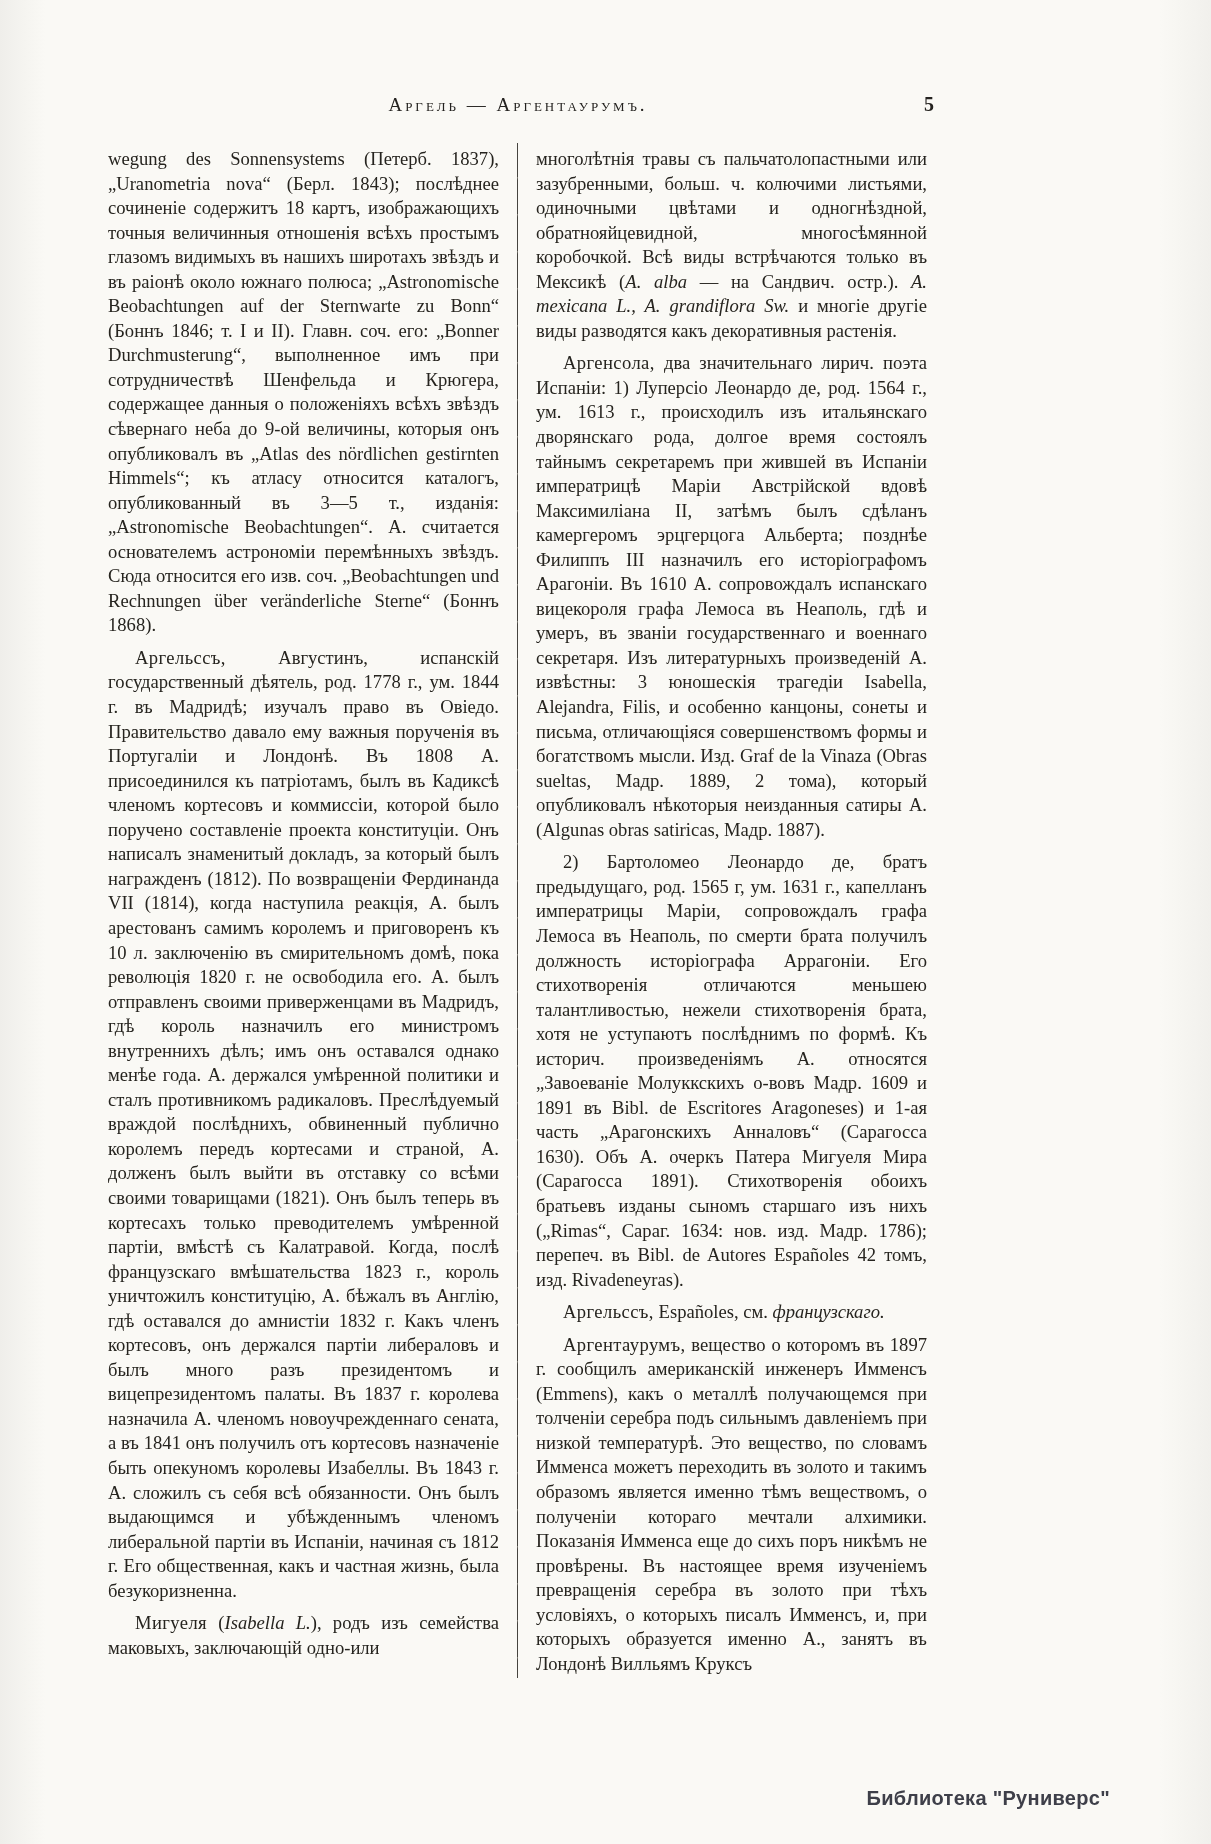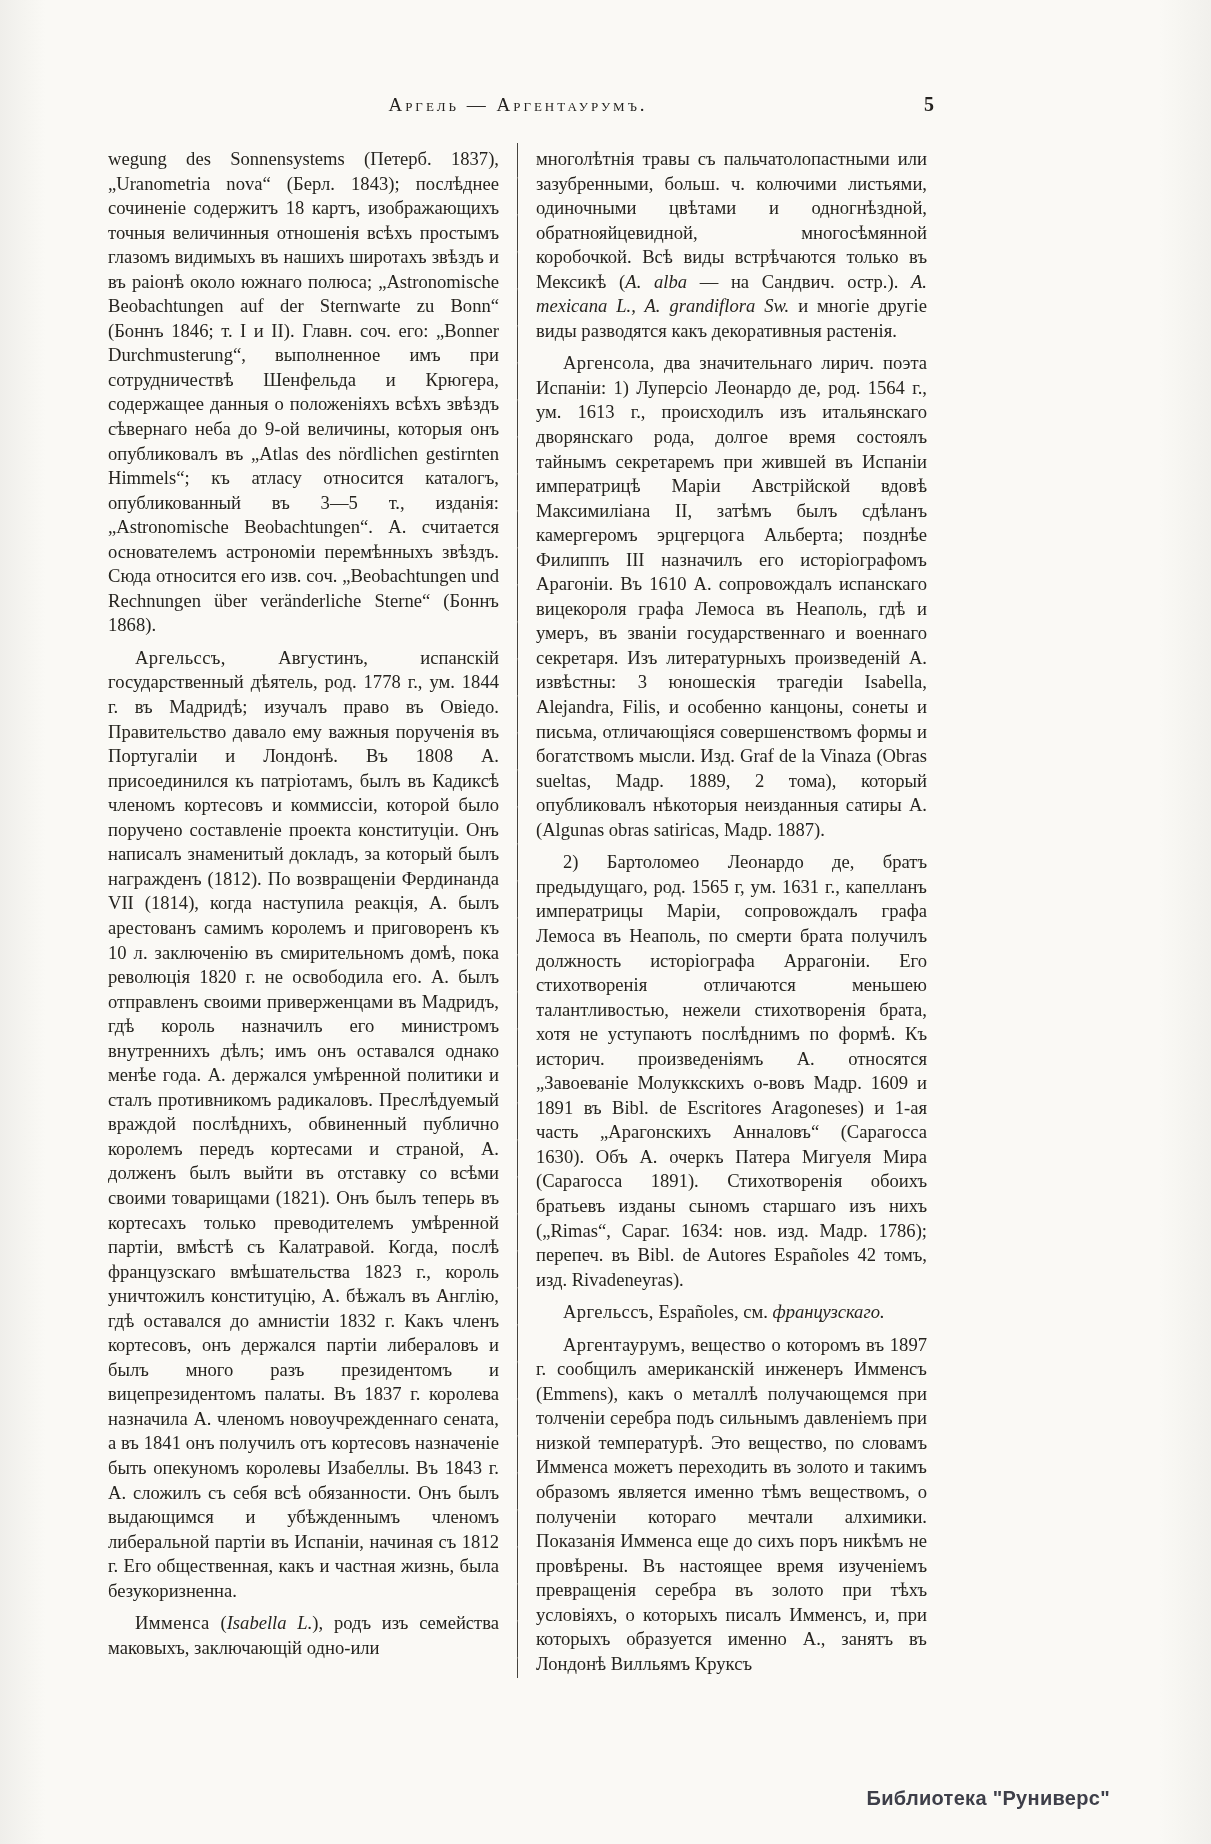--- a/index.html
+++ b/index.html
@@ -65,7 +65,7 @@
     <div class="col" id="col-left">
         <p class="para"><span>wegung des Sonnensystems (Петерб. 1837), „Uranometria nova“ (Берл. 1843); послѣднее сочиненіе содержитъ 18 картъ, изображающихъ точныя величинныя отношенія всѣхъ простымъ глазомъ видимыхъ въ нашихъ широтахъ звѣздъ и въ раіонѣ около южнаго полюса; „Astronomische Beobachtungen auf der Sternwarte zu Bonn“ (Боннъ 1846; т. I и II). Главн. соч. его: „Bonner Durchmusterung“, выполненное имъ при сотрудничествѣ Шенфельда и Крюгера, содержащее данныя о положеніяхъ всѣхъ звѣздъ сѣвернаго неба до 9-ой величины, которыя онъ опубликовалъ въ „Atlas des nördlichen gestirnten Himmels“; къ атласу относится каталогъ, опубликованный въ 3—5 т., изданія: „Astronomische Beobachtungen“. А. считается основателемъ астрономіи перемѣнныхъ звѣздъ. Сюда относится его изв. соч. „Beobachtungen und Rechnungen über veränderliche Sterne“ (Боннъ 1868).</span></p>
         <p class="para indent"><span class="run-b">Аргельссъ,</span><span> Августинъ, испанскій государственный дѣятель, род. 1778 г., ум. 1844 г. въ Мадридѣ; изучалъ право въ Овіедо. Правительство давало ему важныя порученія въ Португаліи и Лондонѣ. Въ 1808 А. присоединился къ патріотамъ, былъ въ Кадиксѣ членомъ кортесовъ и коммиссіи, которой было поручено составленіе проекта конституціи. Онъ написалъ знаменитый докладъ, за который былъ награжденъ (1812). По возвращеніи Фердинанда VII (1814), когда наступила реакція, А. былъ арестованъ самимъ королемъ и приговоренъ къ 10 л. заключенію въ смирительномъ домѣ, пока революція 1820 г. не освободила его. А. былъ отправленъ своими приверженцами въ Мадридъ, гдѣ король назначилъ его министромъ внутреннихъ дѣлъ; имъ онъ оставался однако менѣе года. А. держался умѣренной политики и сталъ противникомъ радикаловъ. Преслѣдуемый враждой послѣднихъ, обвиненный публично королемъ передъ кортесами и страной, А. долженъ былъ выйти въ отставку со всѣми своими товарищами (1821). Онъ былъ теперь въ кортесахъ только преводителемъ умѣренной партіи, вмѣстѣ съ Калатравой. Когда, послѣ французскаго вмѣшательства 1823 г., король уничтожилъ конституцію, А. бѣжалъ въ Англію, гдѣ оставался до амнистіи 1832 г. Какъ членъ кортесовъ, онъ держался партіи либераловъ и былъ много разъ президентомъ и вицепрезидентомъ палаты. Въ 1837 г. королева назначила А. членомъ новоучрежденнаго сената, а въ 1841 онъ получилъ отъ кортесовъ назначеніе быть опекуномъ королевы Изабеллы. Въ 1843 г. А. сложилъ съ себя всѣ обязанности. Онъ былъ выдающимся и убѣжденнымъ членомъ либеральной партіи въ Испаніи, начиная съ 1812 г. Его общественная, какъ и частная жизнь, была безукоризненна.</span></p>
-        <p class="para indent"><span class="run-b">Имменса</span><span> (</span><span class="run-i">Isabella L.</span><span>), родъ изъ семейства маковыхъ, заключающій одно-или</span></p>
+        <p class="para indent"><span class="run-b">Мигуеля</span><span> (</span><span class="run-i">Isabella L.</span><span>), родъ изъ семейства маковыхъ, заключающій одно-или</span></p>
       </div>
     <div class="divider"></div>
     <div class="col" id="col-right">

